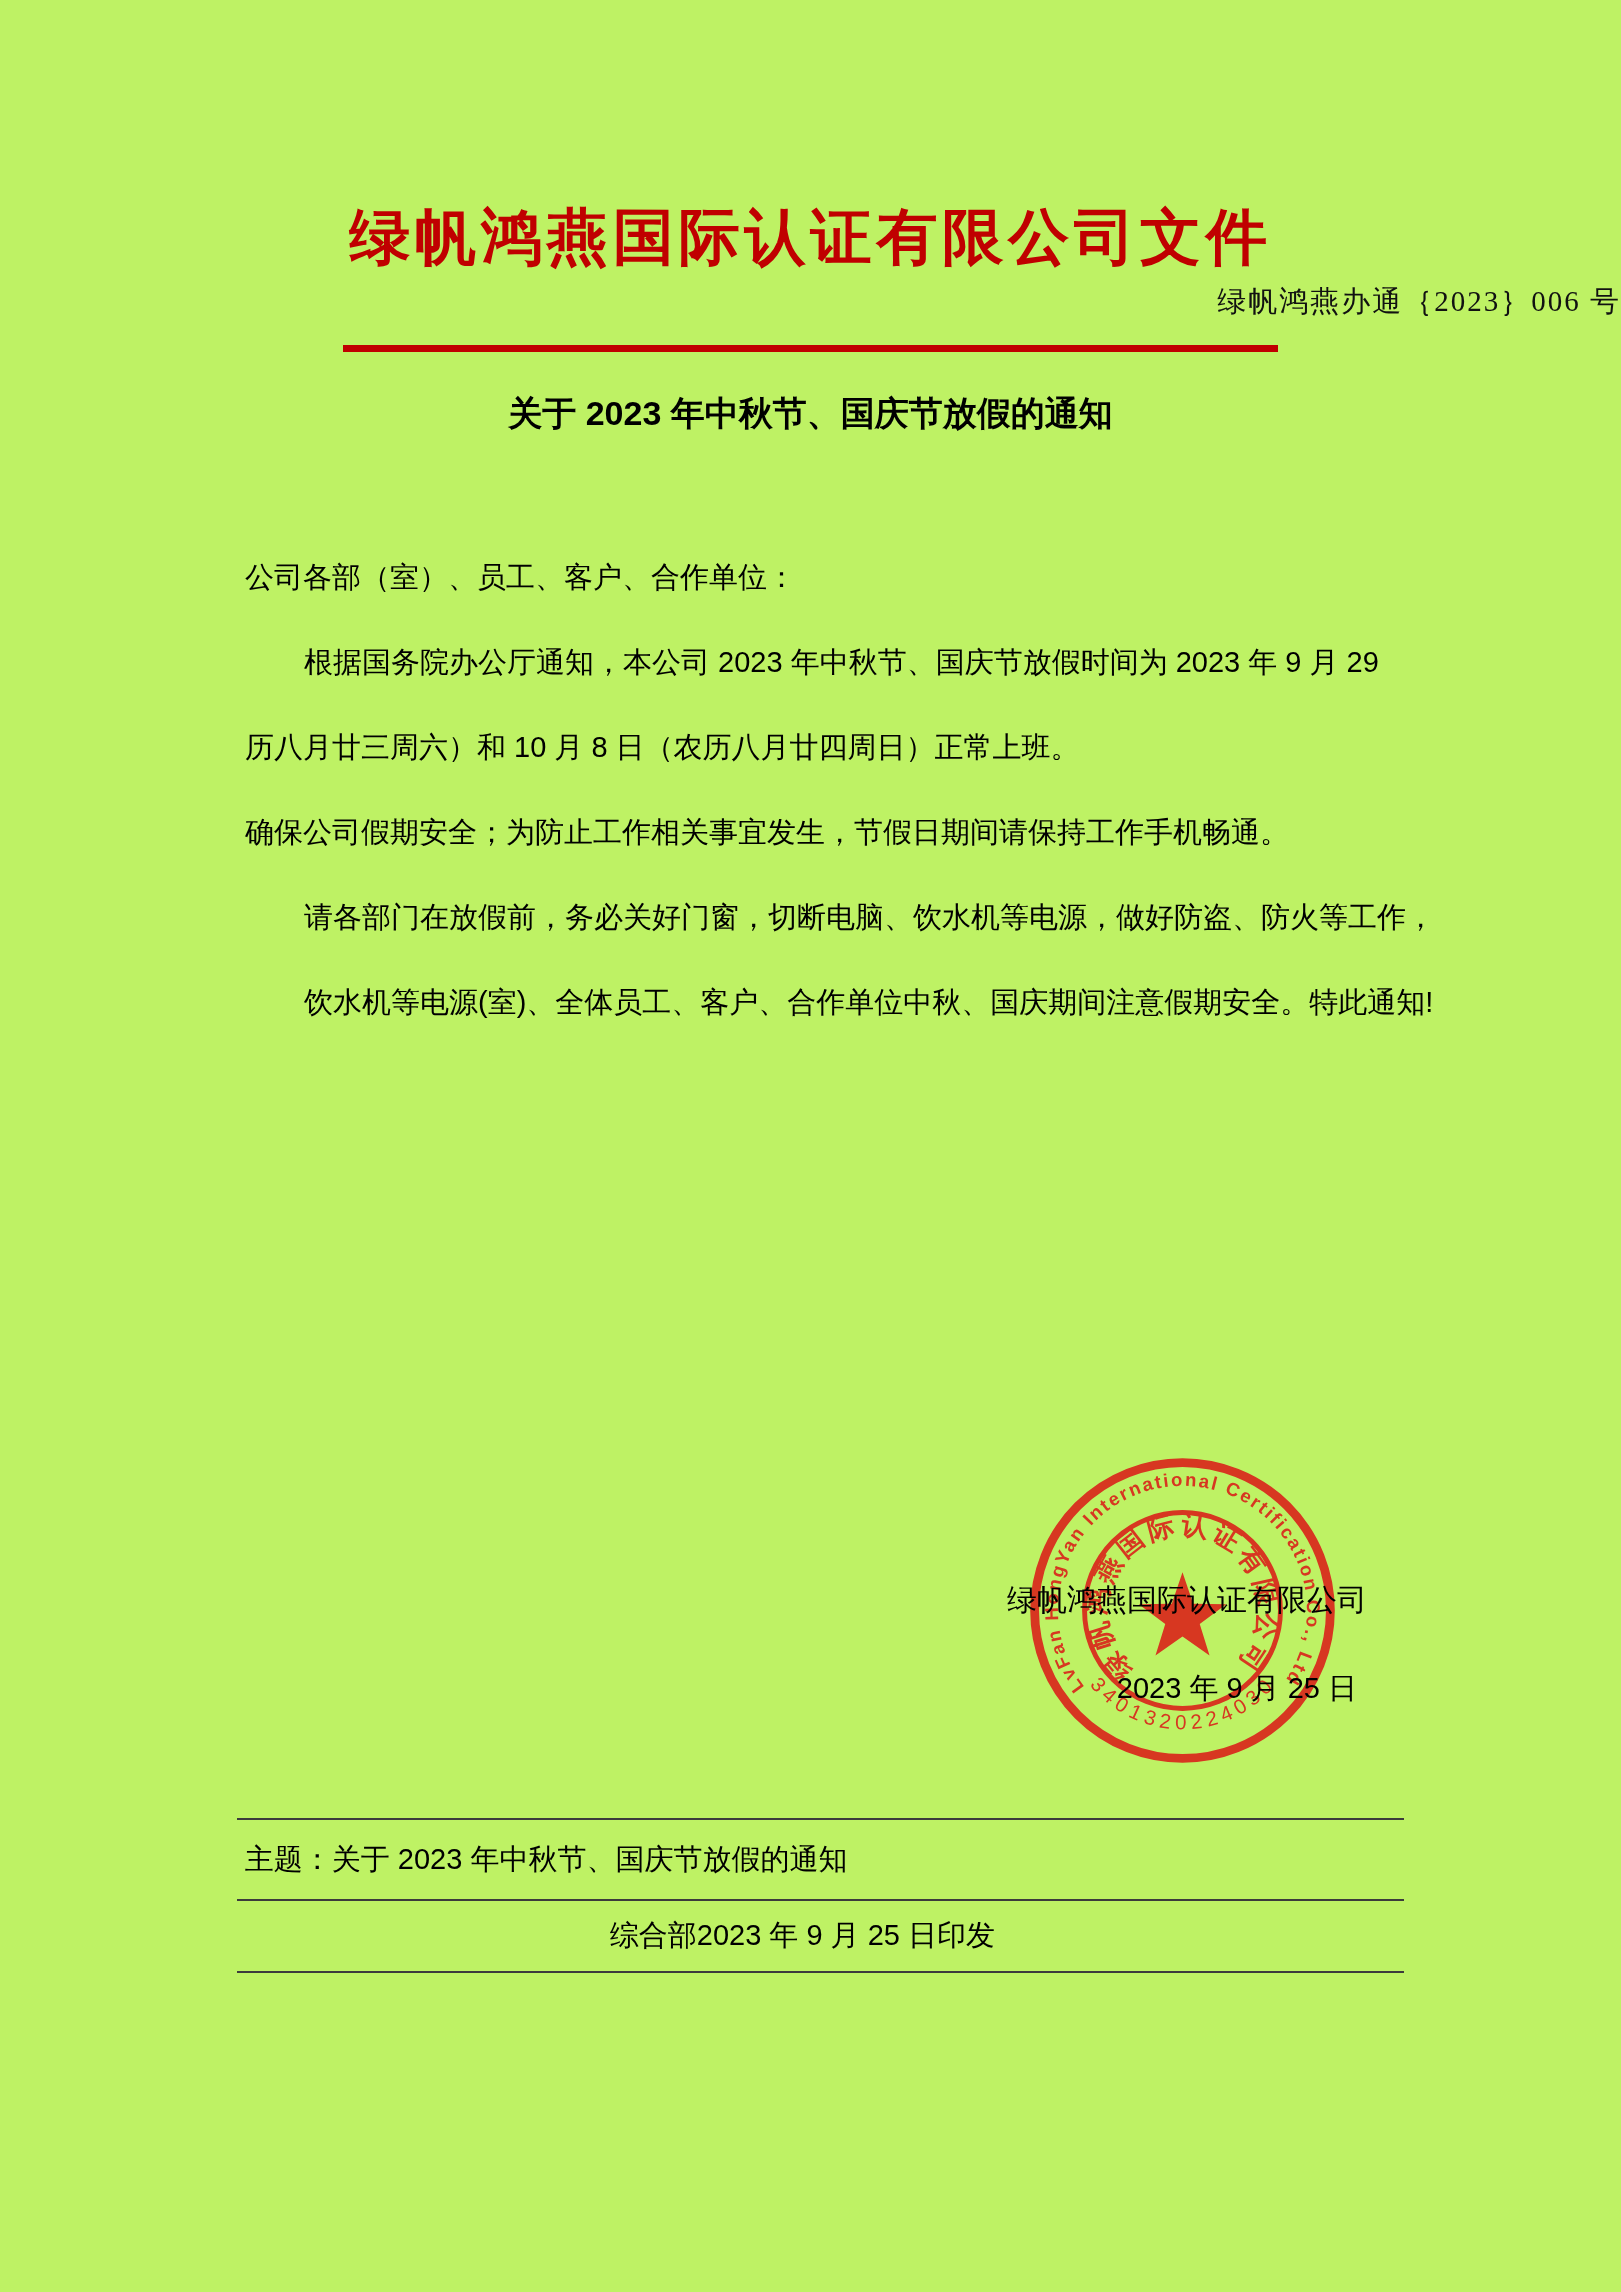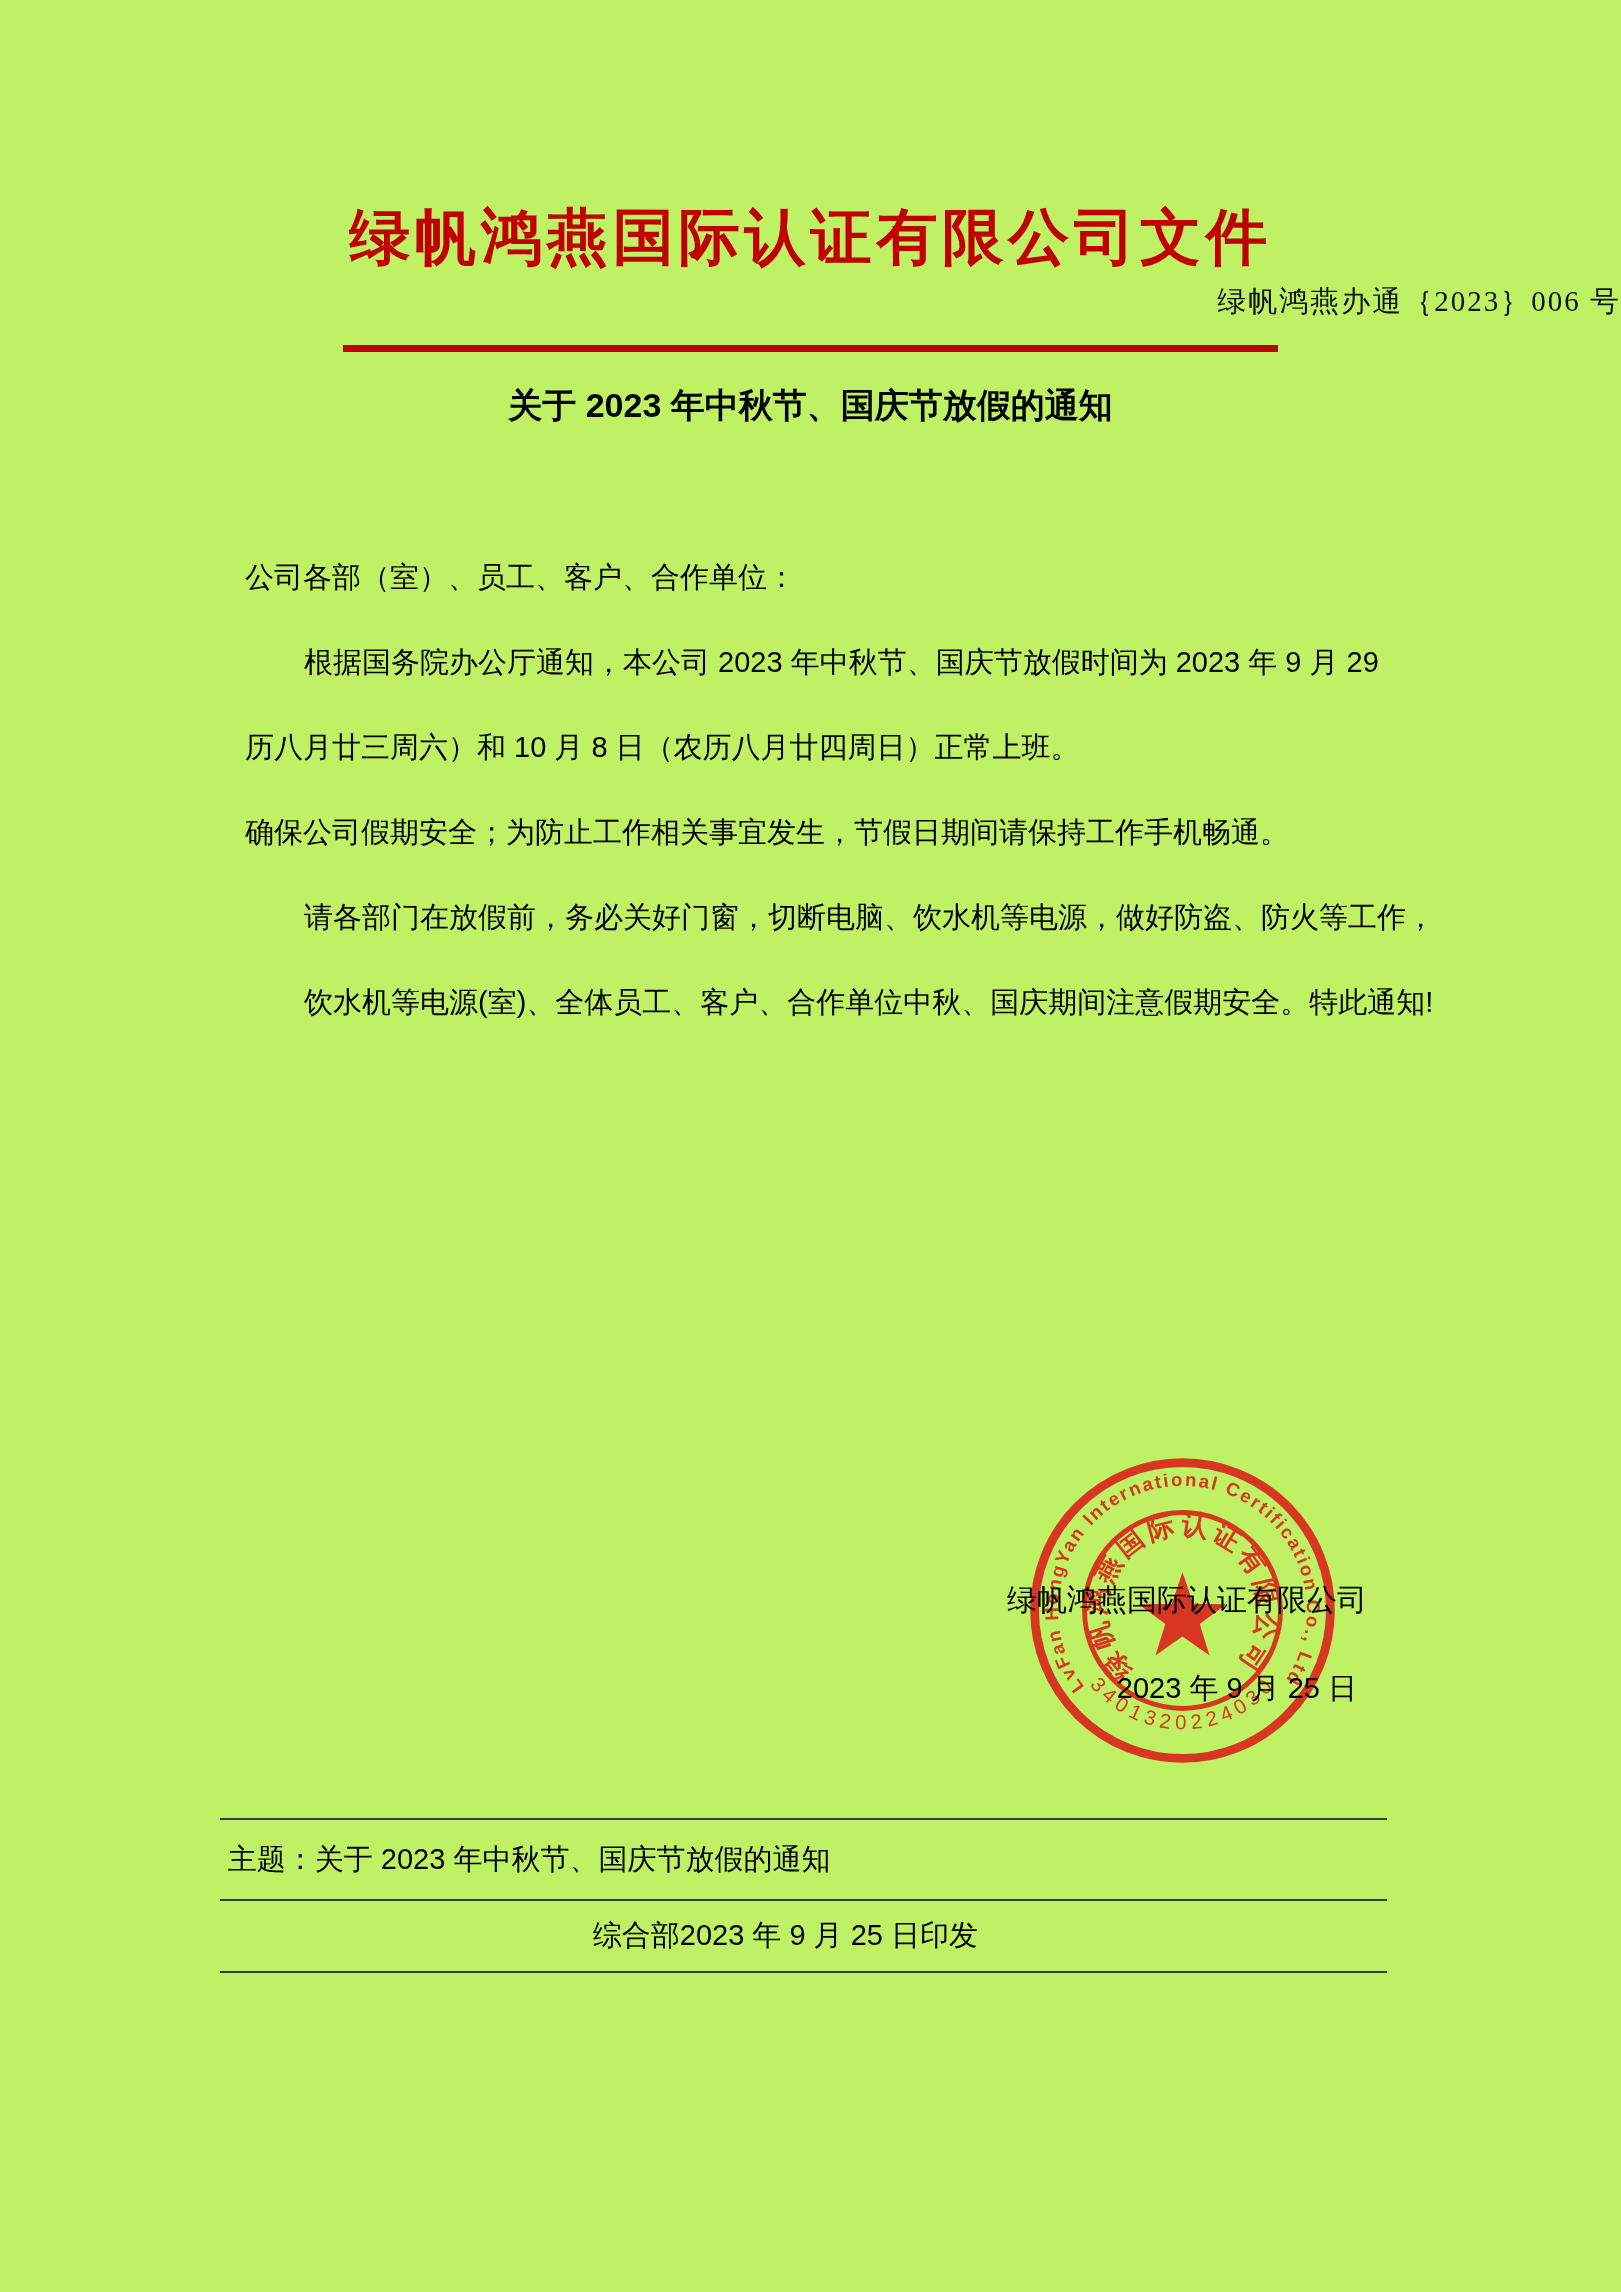--- a/index.html
+++ b/index.html
@@ -38,7 +38,7 @@
     background:#c00000;
   }
   .doc-title{
-    position:absolute;top:384px;left:0;width:100%;
+    position:absolute;top:392px;left:0;width:100%;
     text-align:center;
     font-weight:700;
     font-size:34px;line-height:43px;

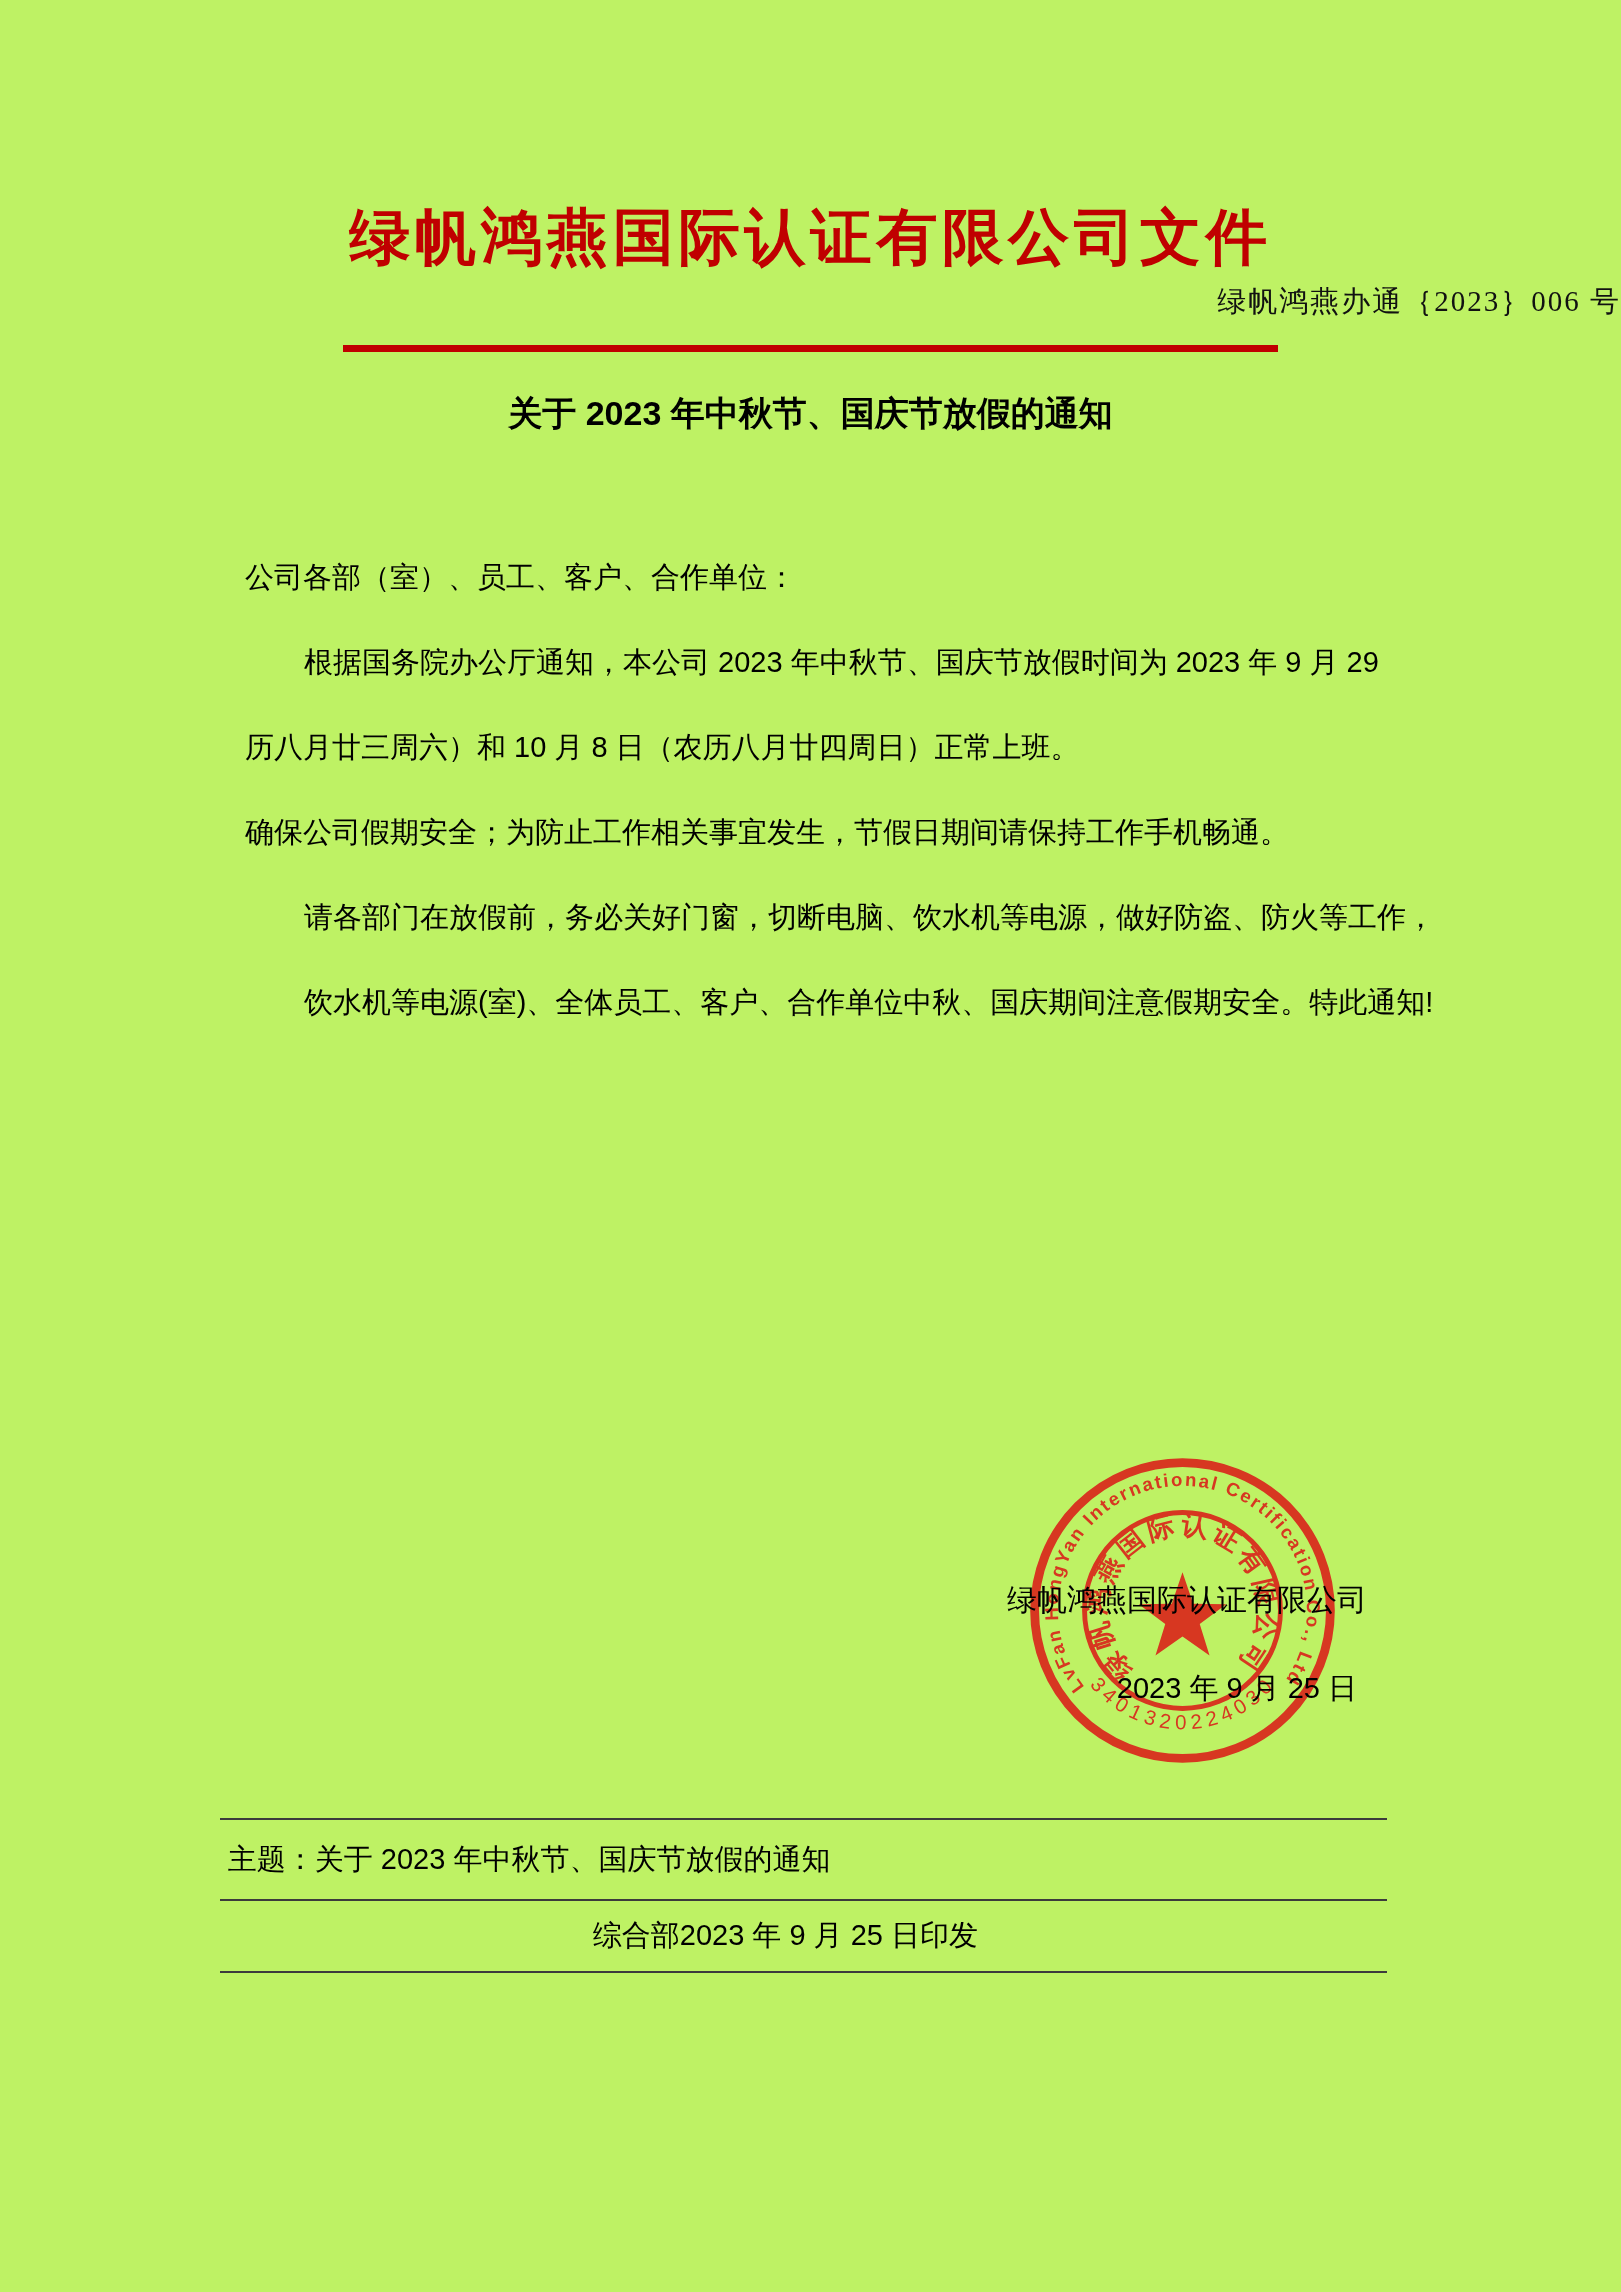--- a/index.html
+++ b/index.html
@@ -72,7 +72,7 @@
   }
   
   .footer{
-    position:absolute;left:220px;top:1818px;width:1167px;
+    position:absolute;left:237px;top:1818px;width:1167px;
     border-top:2px solid #3c3c3c;
     font-size:29px;color:#000;
     z-index:3;

